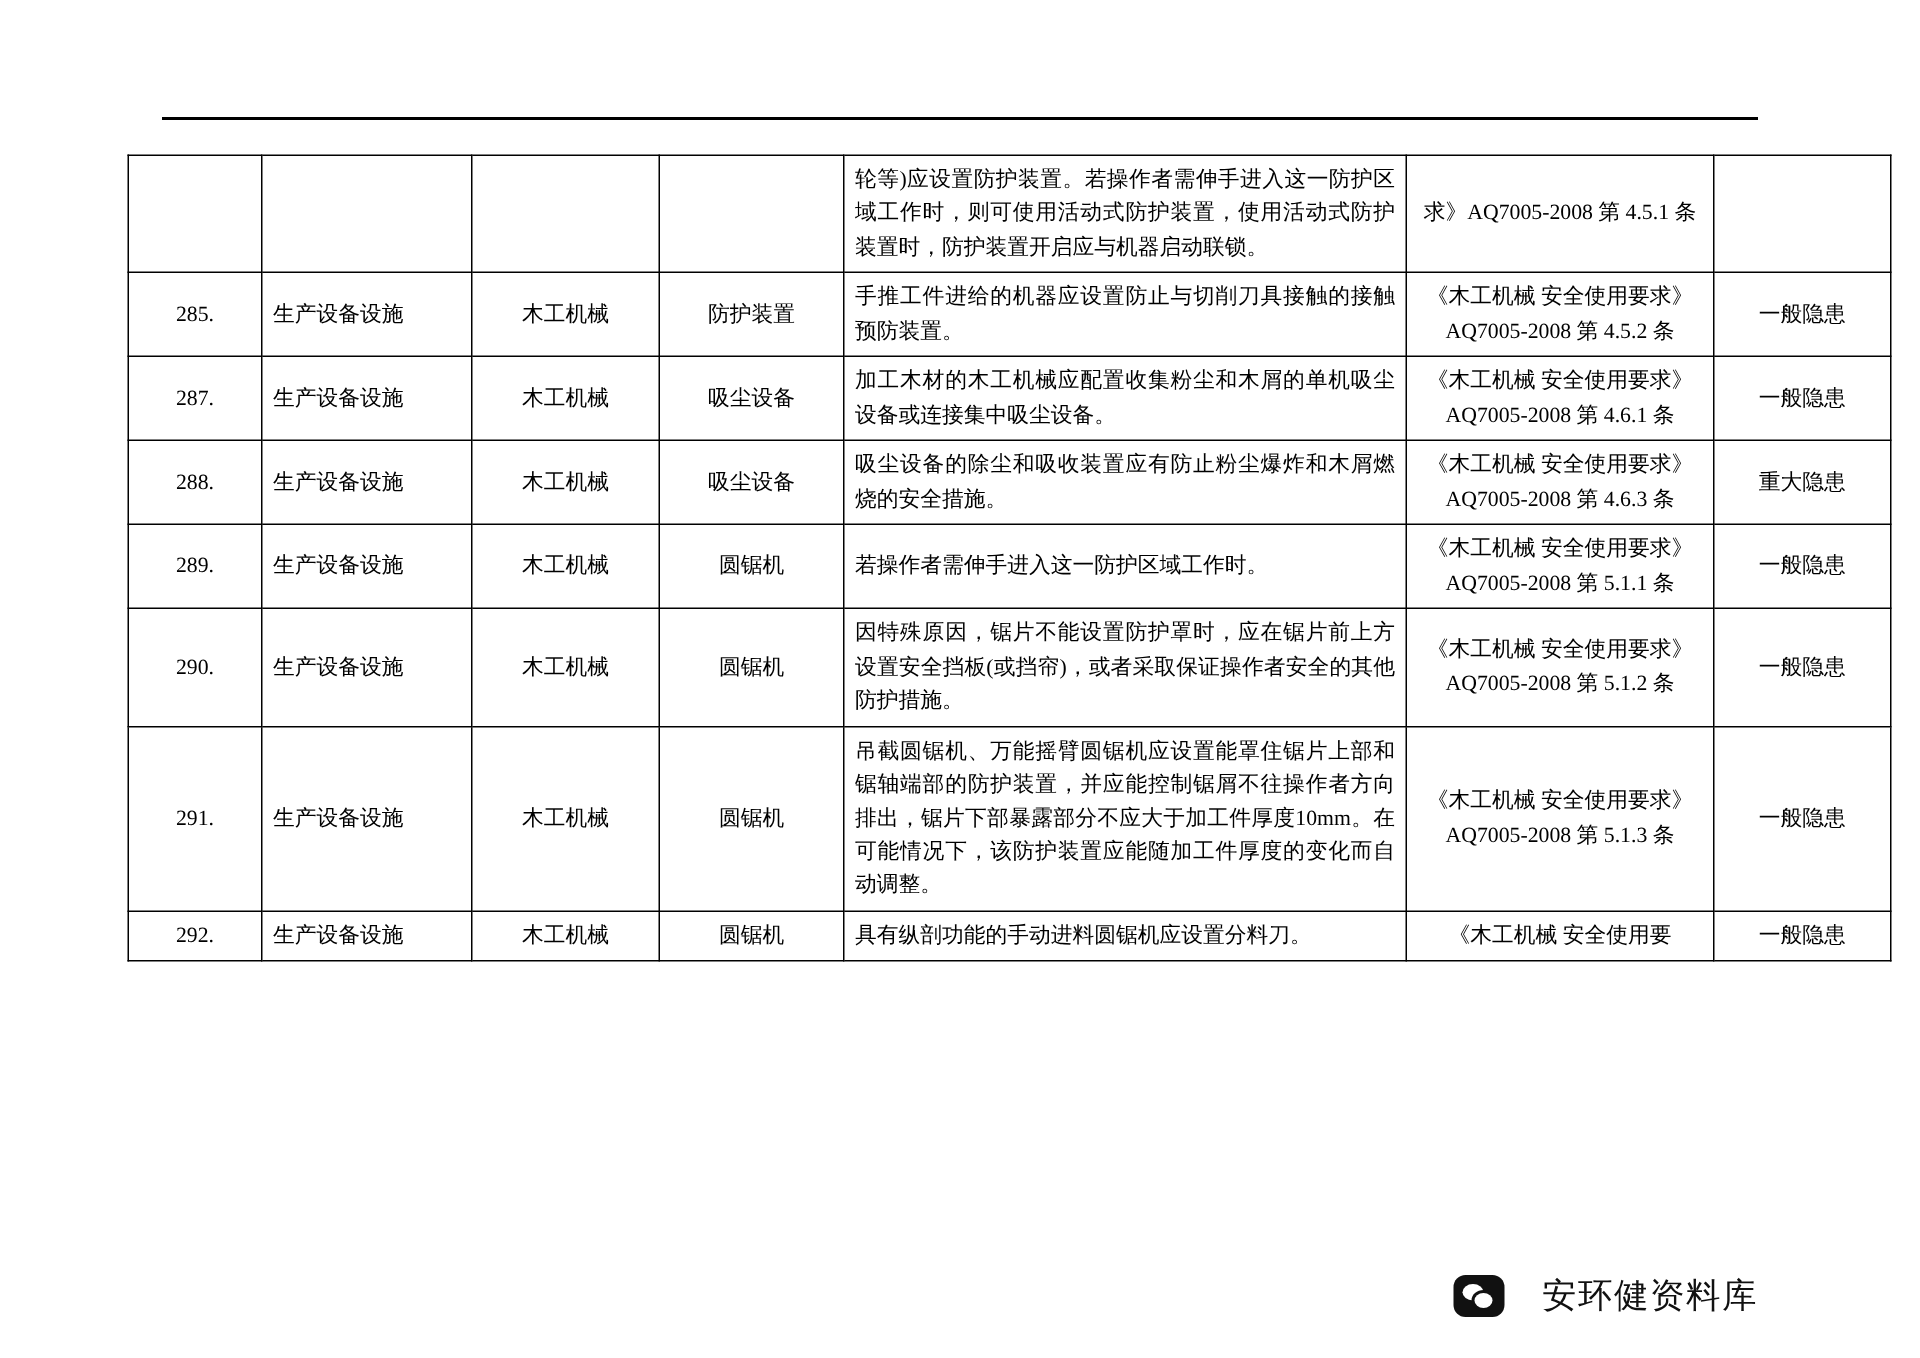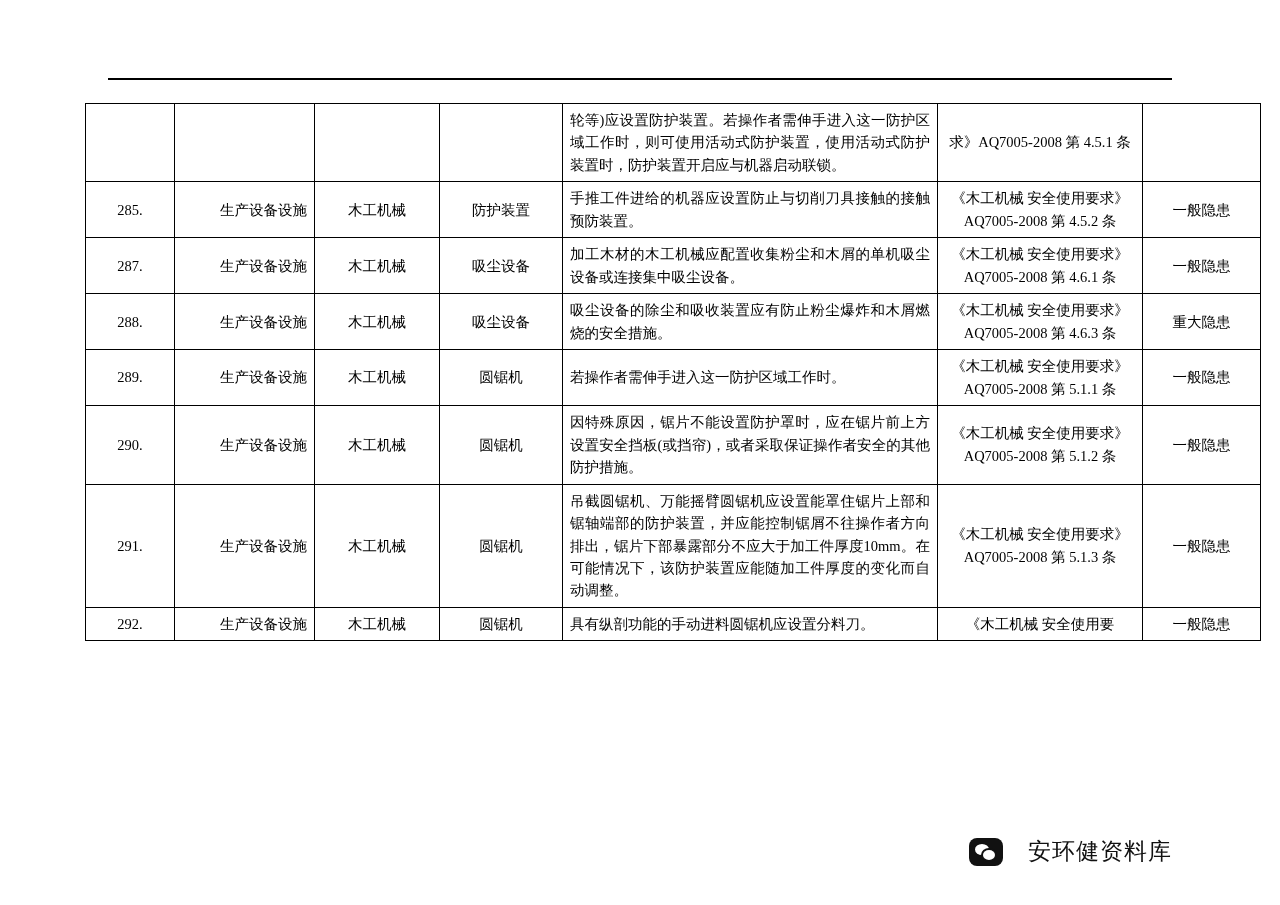--- a/index.html
+++ b/index.html
@@ -54,7 +54,7 @@
   }
   td.c-cat {
     width: 125px;
-    text-align: right;
+    text-align: left;
   }
   td.c-sub {
     width: 110px;

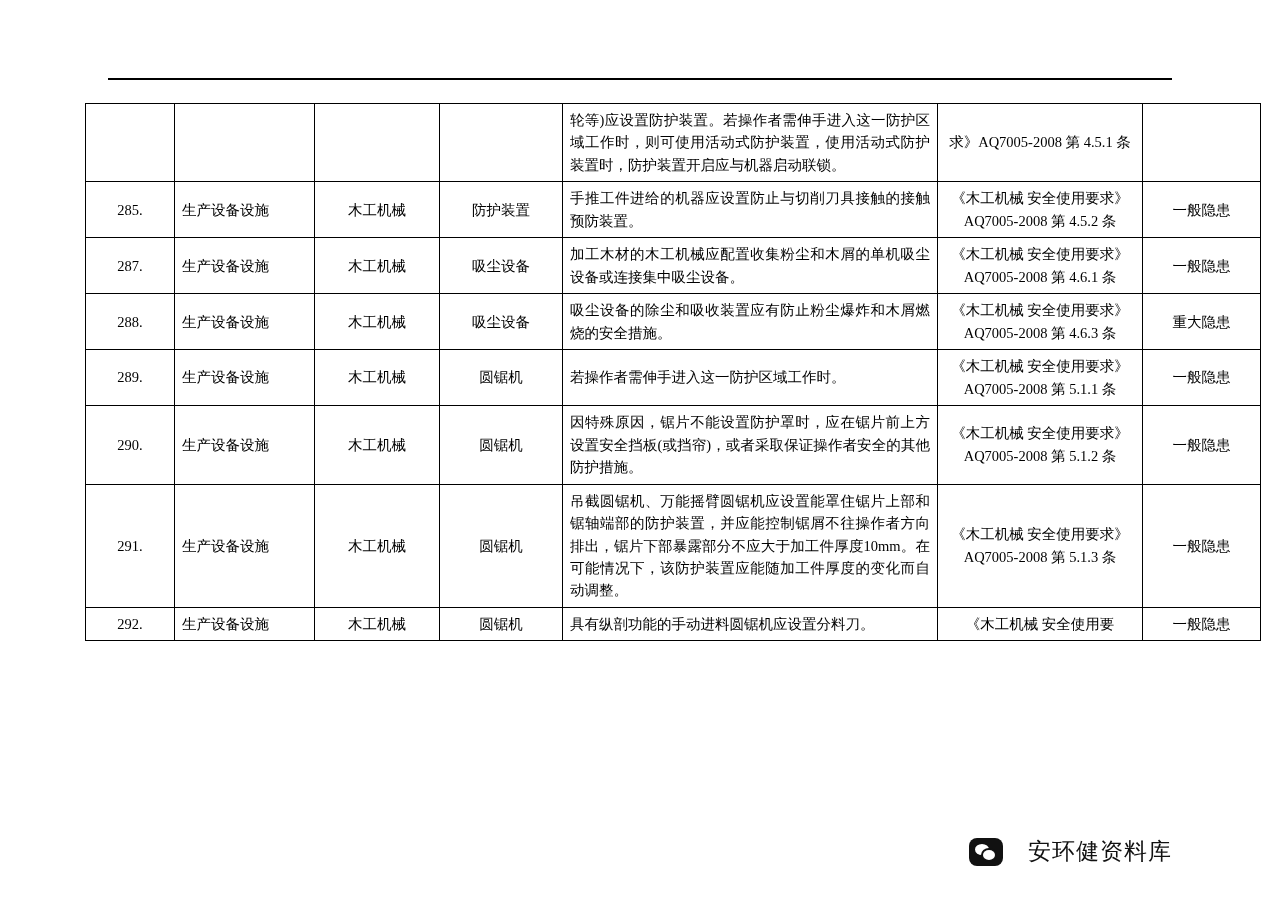--- a/index.html
+++ b/index.html
@@ -84,7 +84,7 @@
   .footer-logo {
     position: absolute;
     right: 108px;
-    bottom: 38px;
+    bottom: 26px;
     display: flex;
     align-items: center;
     gap: 25px;

